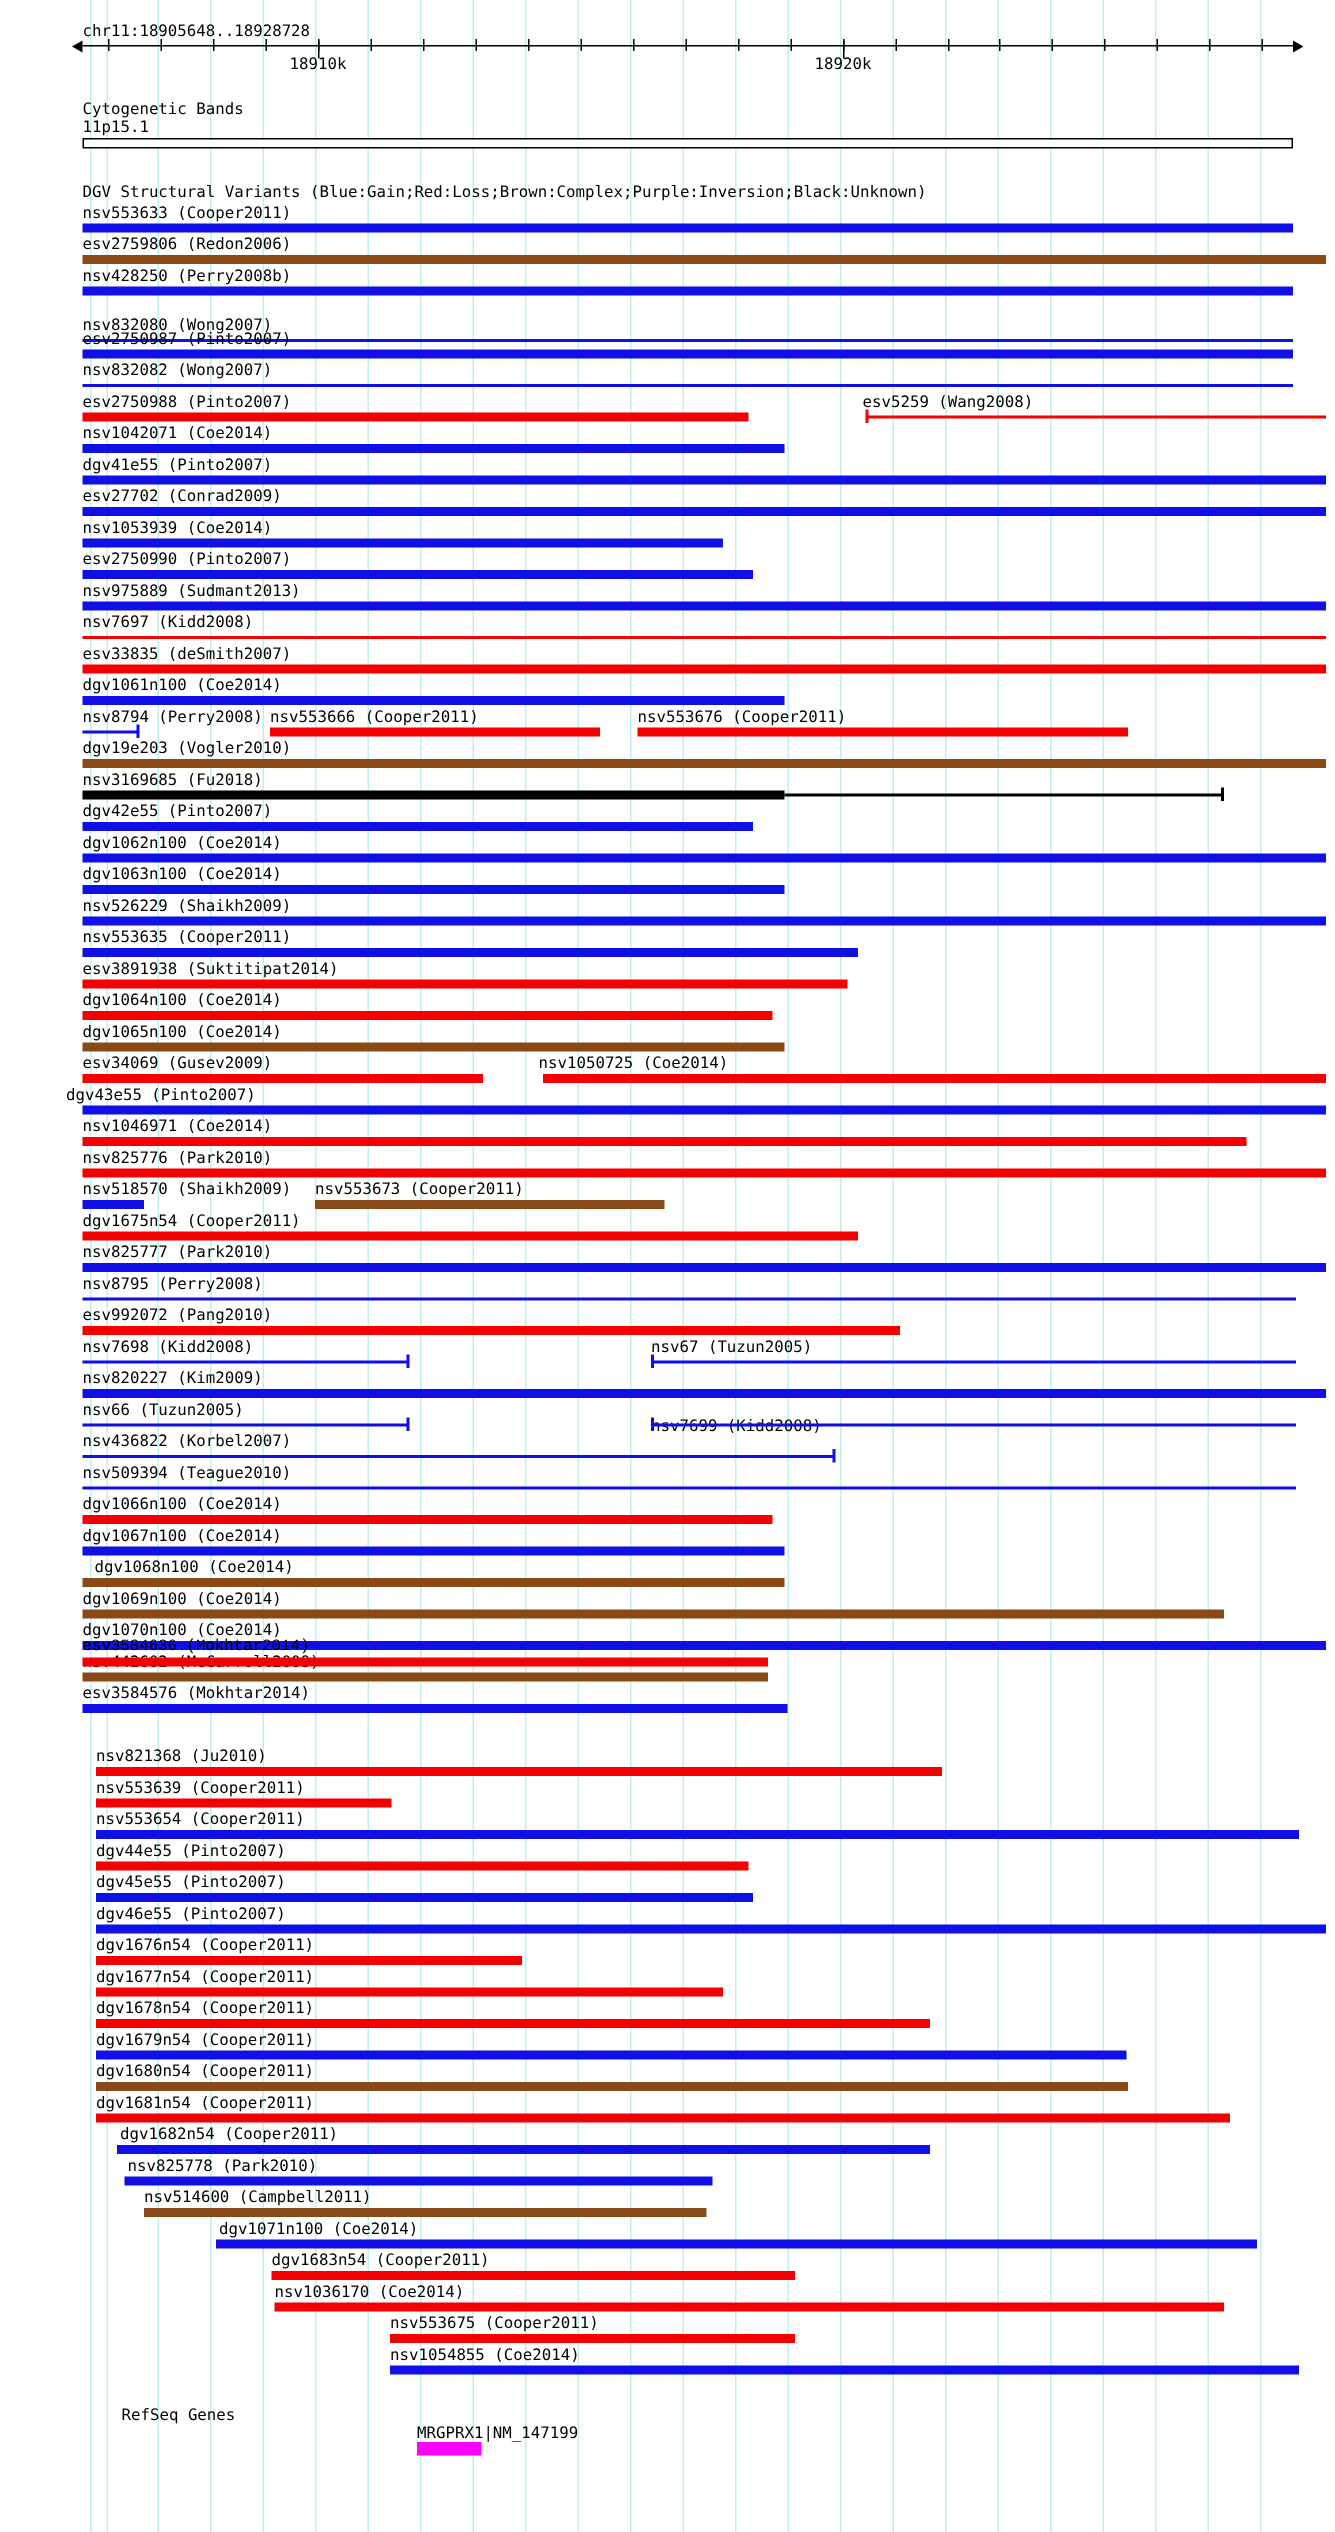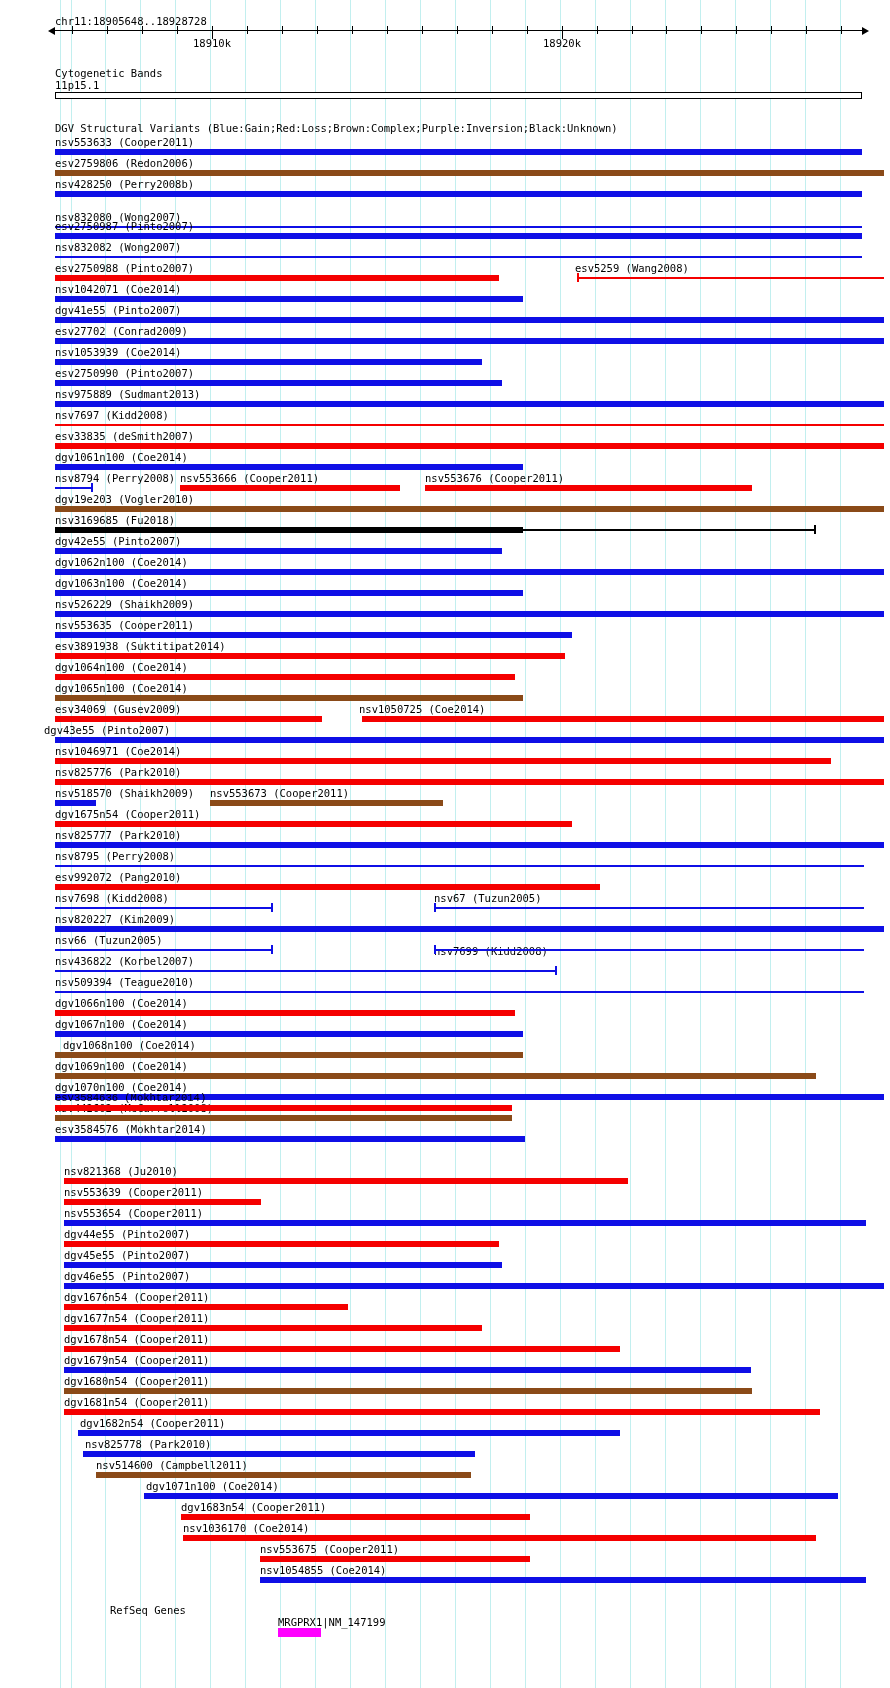--- a/index.html
+++ b/index.html
@@ -396,7 +396,7 @@
       </div>
     </div>
 
-  <div class="abs bold" style="left:70px;top:1605px;padding-left:40px;">RefSeq Genes</div>
+  <div class="abs bold" style="left:41px;top:1605px;padding-left:40px;">RefSeq Genes</div>
   <div id="genes">
       <div class="abs" style="left: 278px; top: 1617px;">MRGPRX1|NM_147199</div>
       <div class="gene-bar" style="left: 278px; top: 1628px; width: 43px; background: rgb(255, 0, 255);"></div>

